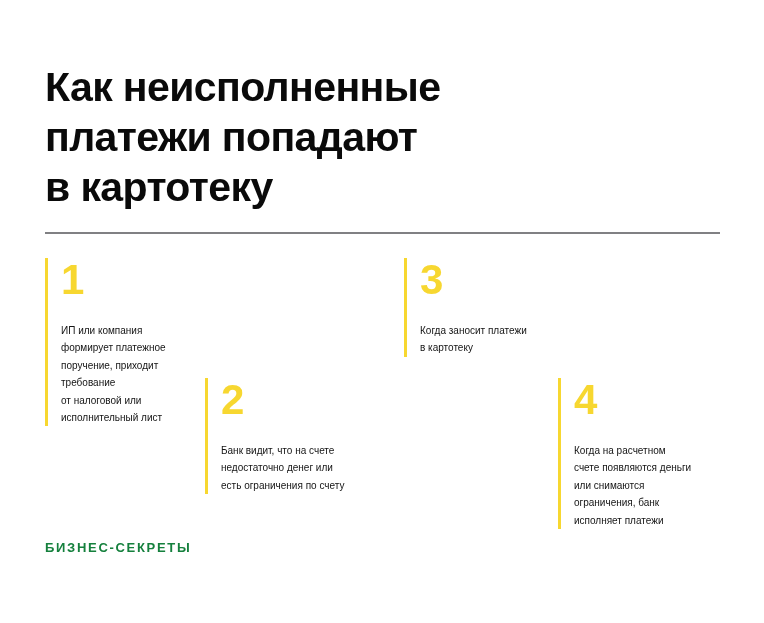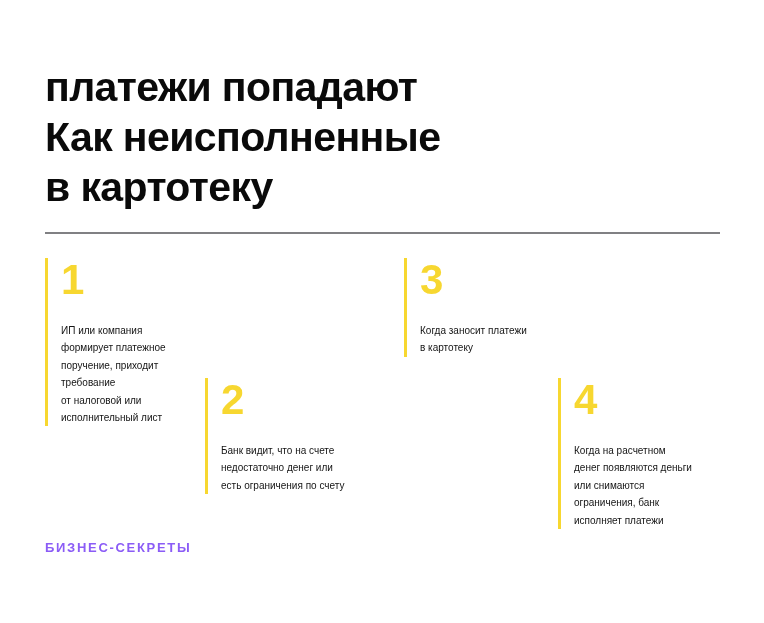--- a/index.html
+++ b/index.html
@@ -98,8 +98,8 @@
 <div class="infographic">
 
   <h1 class="title">
+    <span class="title-line">Как неисполненные</span>
     <span class="title-line">платежи попадают</span>
-    <span class="title-line">Как неисполненные</span>
     <span class="title-line">в картотеку</span>
   </h1>
 

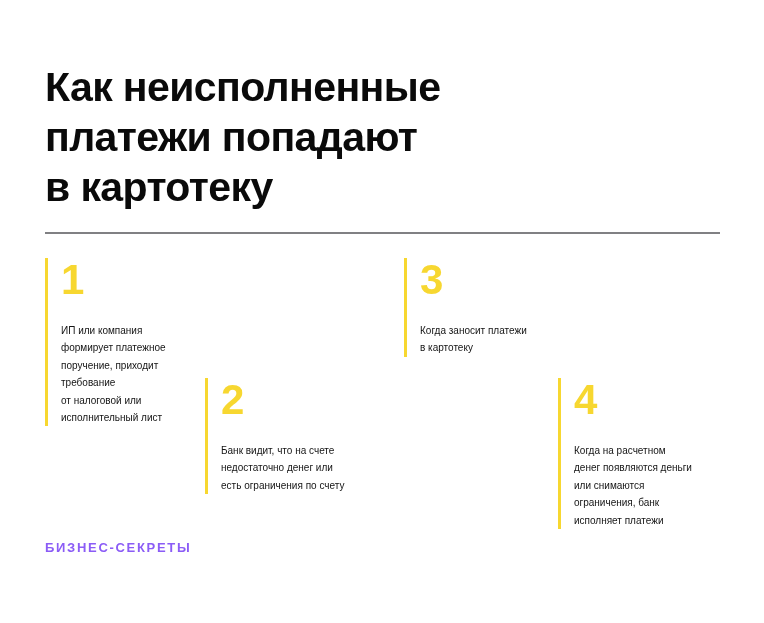--- a/index.html
+++ b/index.html
@@ -131,7 +131,7 @@
   <div class="step step-4">
     <span class="step-number">4</span>
     <p class="step-text">Когда на расчетном
-денег появляются деньги
+счете появляются деньги
 или снимаются
 ограничения, банк
 исполняет платежи</p>

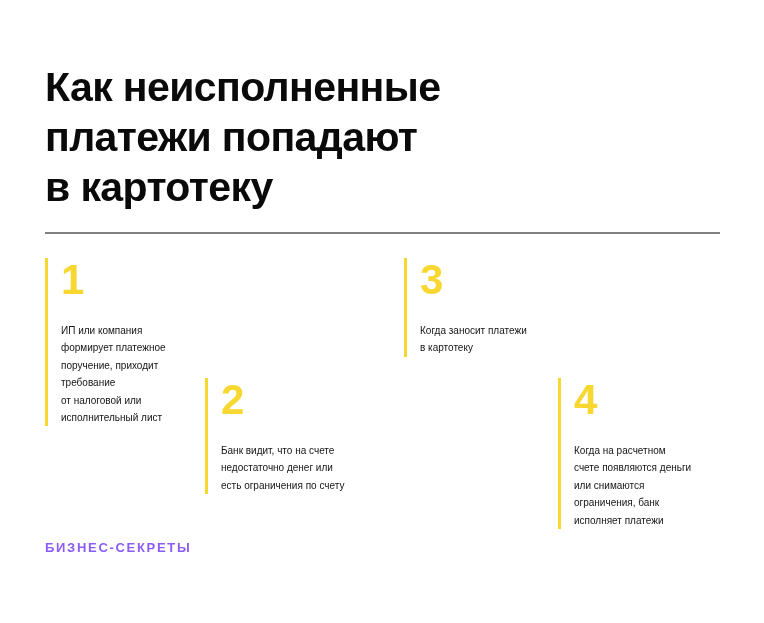--- a/index.html
+++ b/index.html
@@ -89,7 +89,7 @@
     line-height: 16px;
     font-weight: 700;
     letter-spacing: 1.7px;
-    color: #8b5cf6;
+    color: #15803d;
   }
 </style>
 </head>

